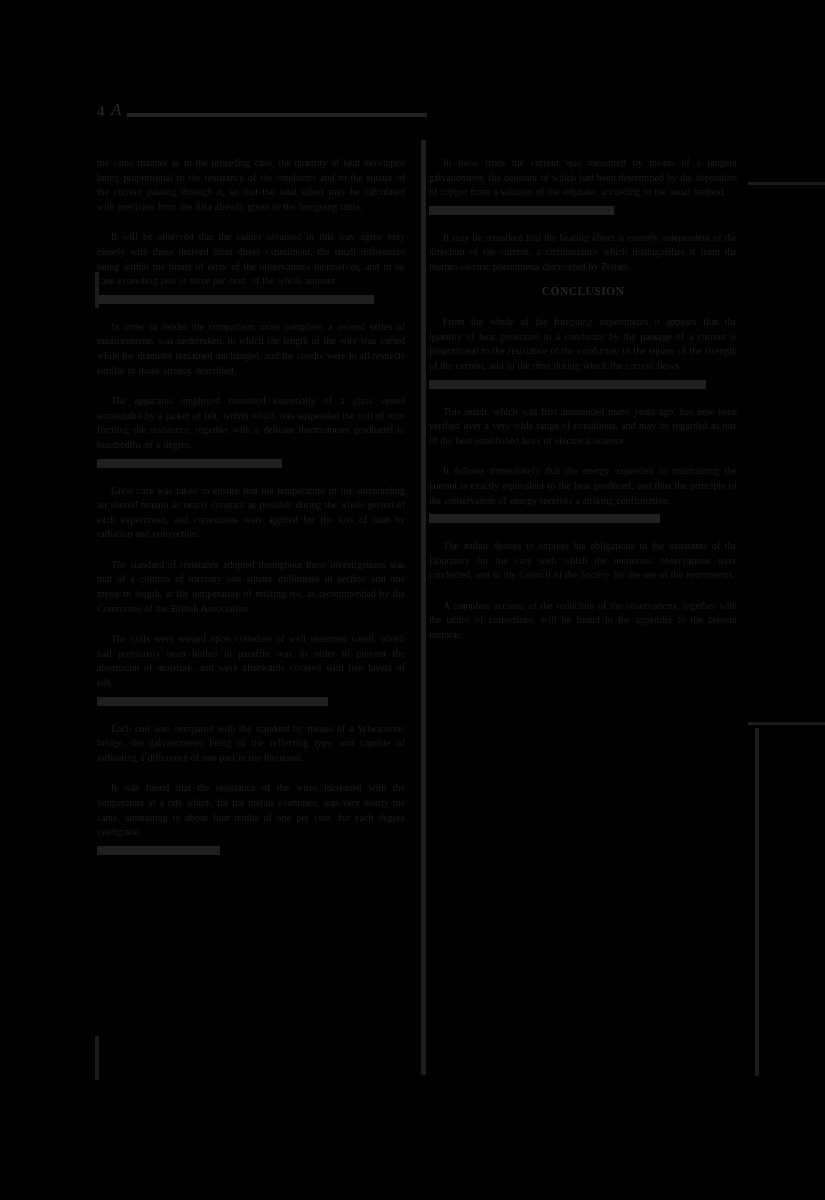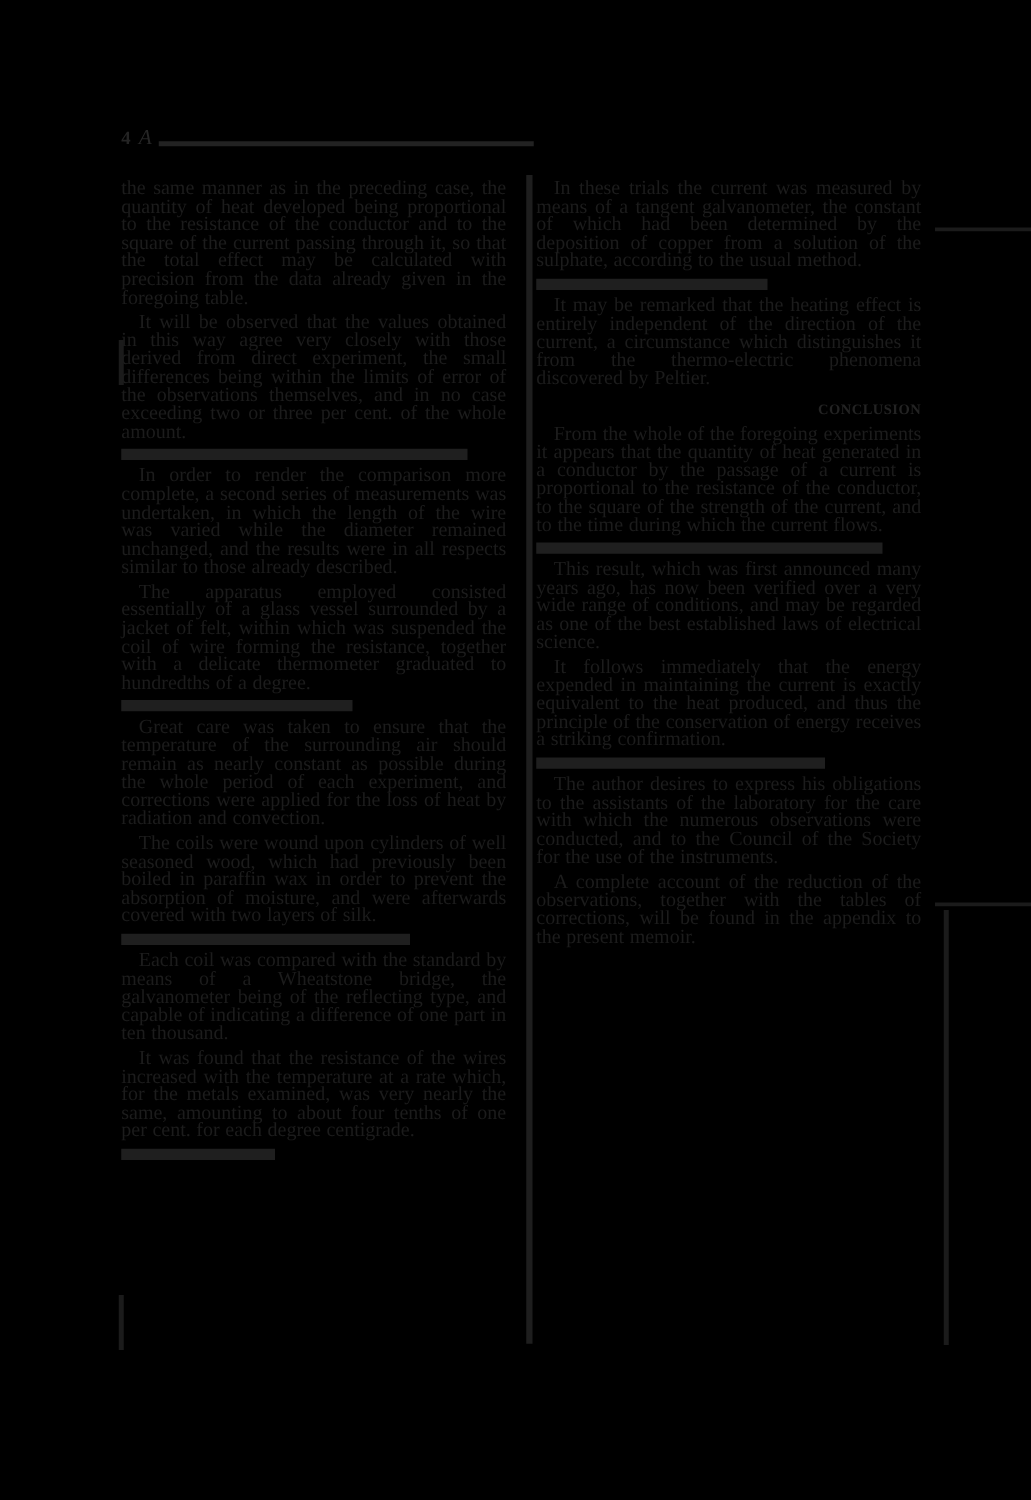--- a/index.html
+++ b/index.html
@@ -76,8 +76,8 @@
   }
 
   p.para {
-    margin: 4px 0 5px 0;
-    font-size: 16px;
+    margin: 16px 0 5px 0;
+    font-size: 10px;
     line-height: 14.6px;
     text-align: justify;
     color: #1c1c1c;

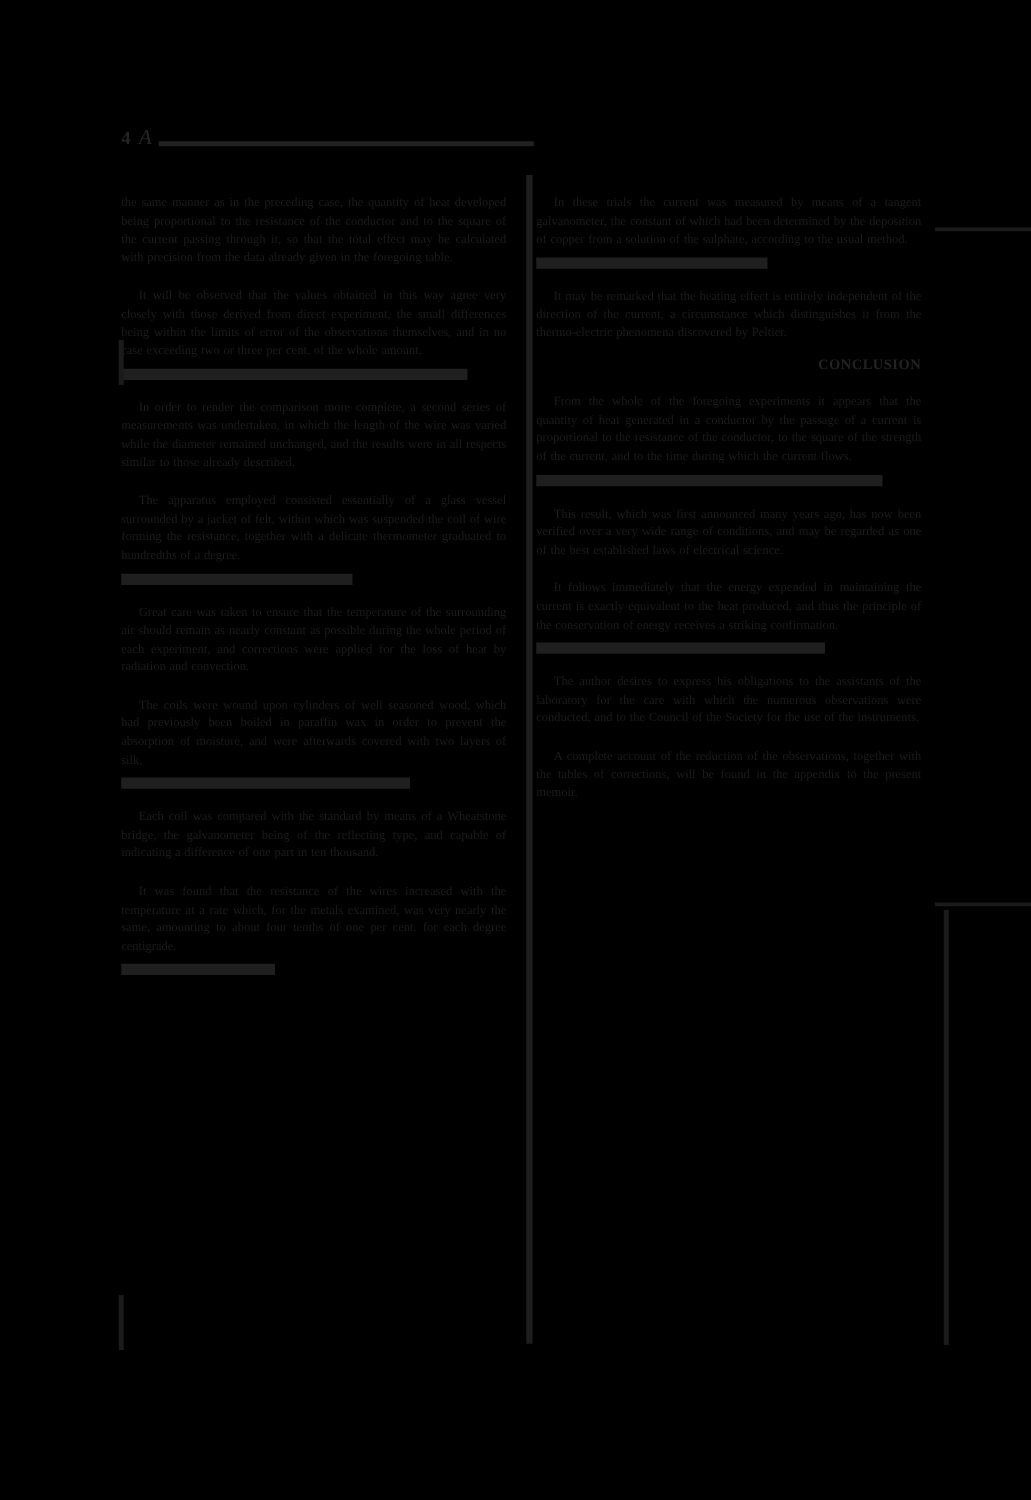--- a/index.html
+++ b/index.html
@@ -92,7 +92,7 @@
     line-height: 14.6px;
     color: #232323;
     font-weight: bold;
-    text-align: right;
+    text-align: center;
     letter-spacing: 0.4px;
   }
 

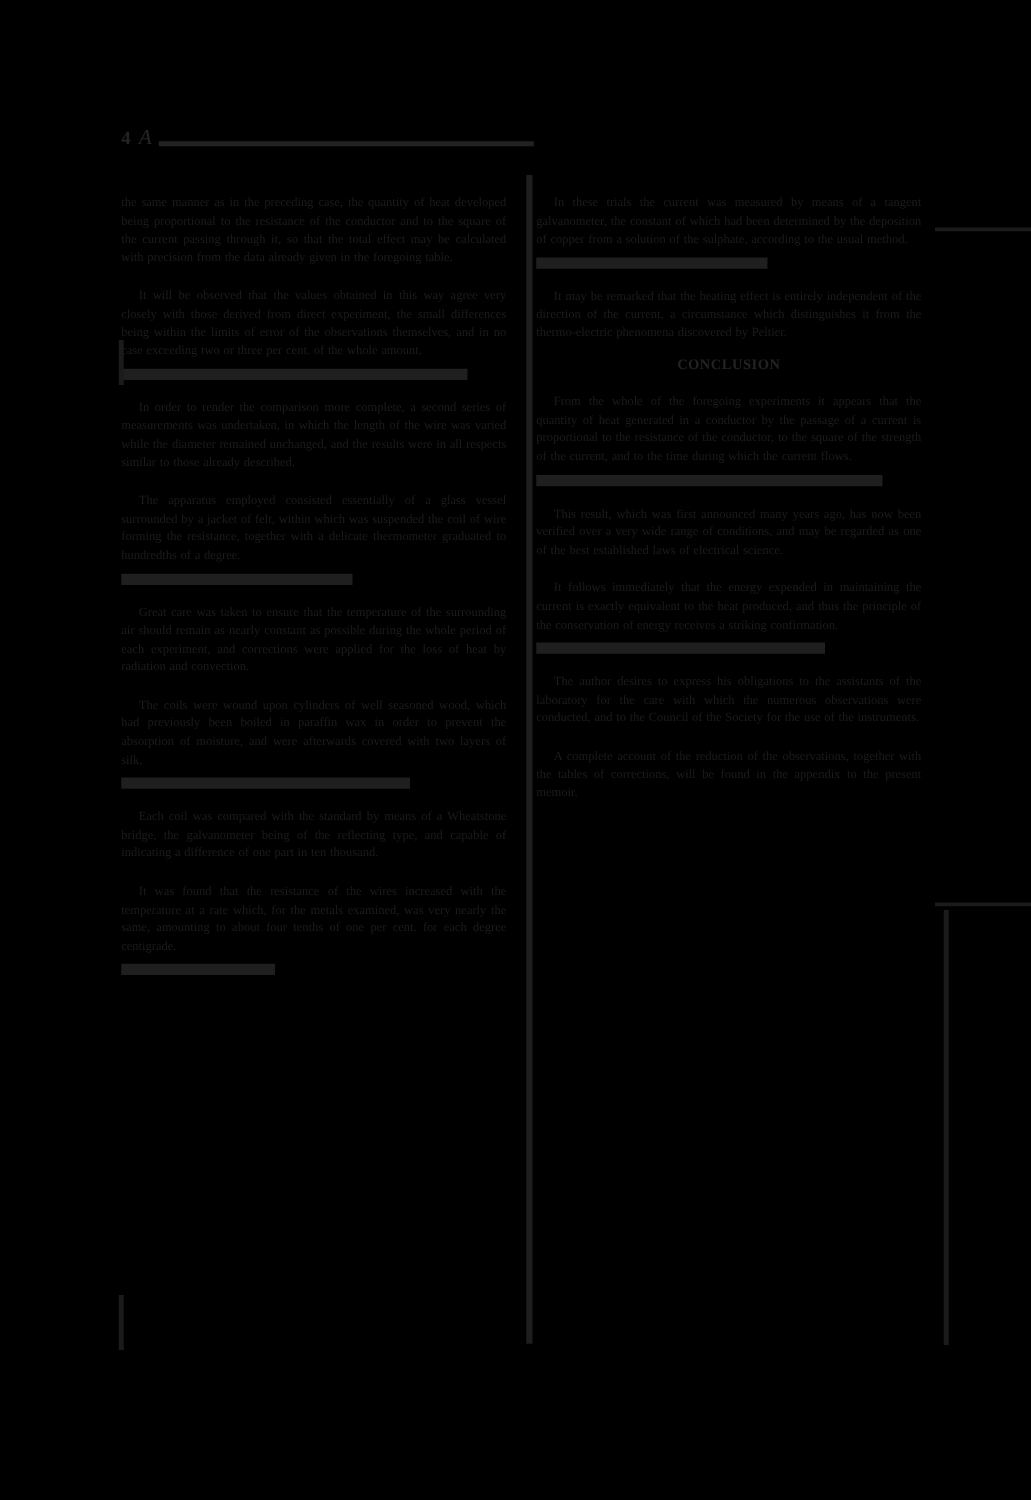--- a/index.html
+++ b/index.html
@@ -148,6 +148,7 @@
       <p class="para">The apparatus employed consisted essentially of a glass vessel surrounded by a jacket of felt, within which was suspended the coil of wire forming the resistance, together with a delicate thermometer graduated to hundredths of a degree.</p>
       <div class="bar w60"></div>
       <p class="para">Great care was taken to ensure that the temperature of the surrounding air should remain as nearly constant as possible during the whole period of each experiment, and corrections were applied for the loss of heat by radiation and convection.</p>
+      <p class="para">The standard of resistance adopted throughout these investigations was that of a column of mercury one square millimetre in section and one metre in length, at the temperature of melting ice, as recommended by the Committee of the British Association.</p>
       <p class="para">The coils were wound upon cylinders of well seasoned wood, which had previously been boiled in paraffin wax in order to prevent the absorption of moisture, and were afterwards covered with two layers of silk.</p>
       <div class="bar w75"></div>
       <p class="para">Each coil was compared with the standard by means of a Wheatstone bridge, the galvanometer being of the reflecting type, and capable of indicating a difference of one part in ten thousand.</p>

